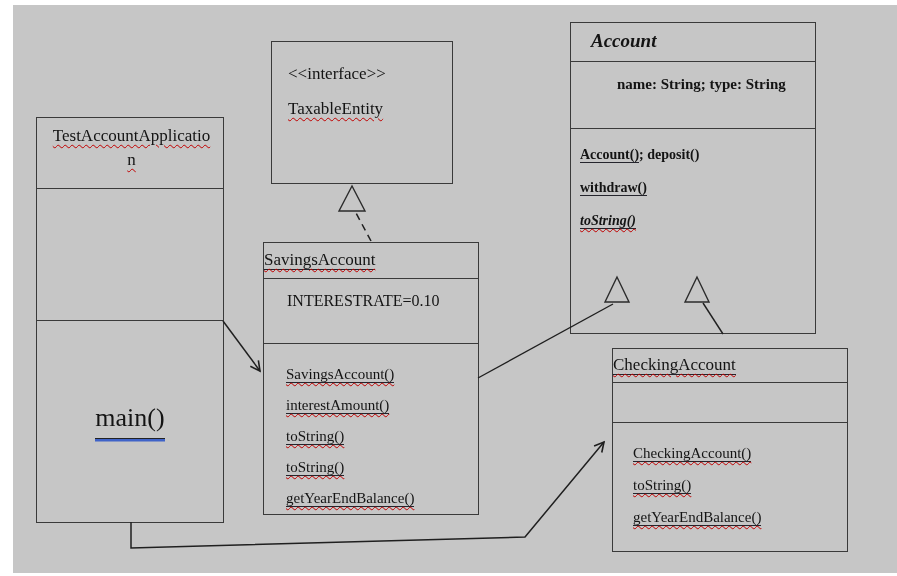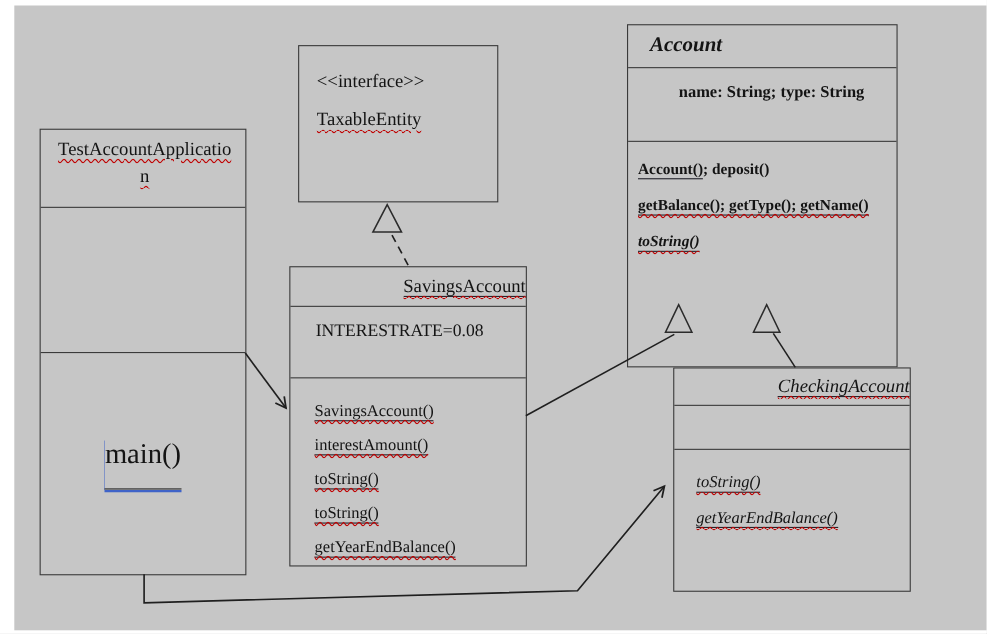--- a/index.html
+++ b/index.html
@@ -113,6 +113,7 @@
       <div class="line">
         <span class="u">Account()</span><span>; deposit()</span>
       </div>
+      <div class="line"><span class="u">withdraw()</span></div>
       <div class="line"><span class="u sq">getBalance(); getType(); getName()</span></div>
       <div class="line"><span class="u sq it">toString()</span></div>
     </div>

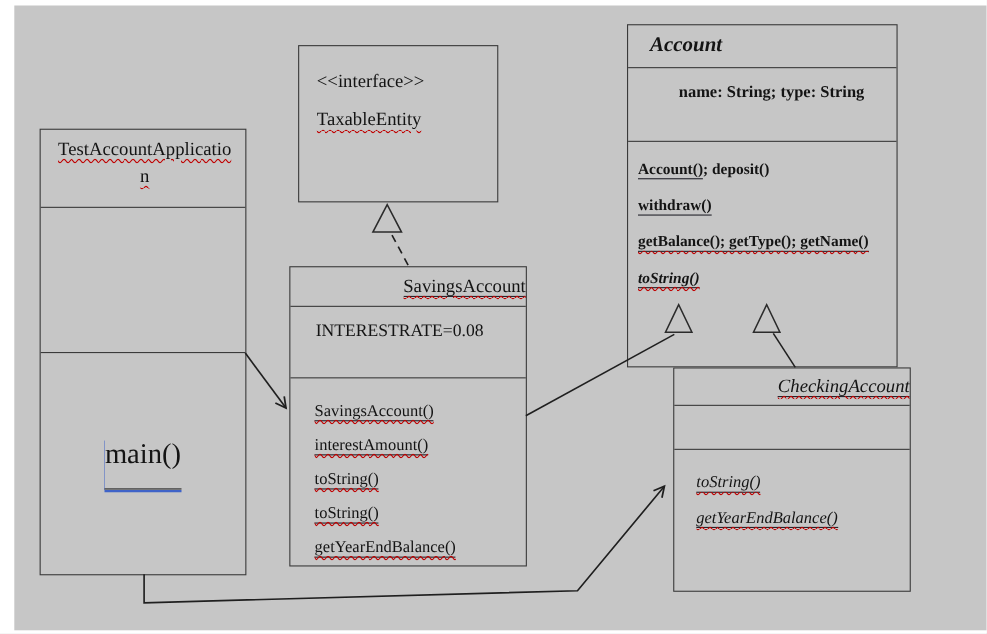--- a/index.html
+++ b/index.html
@@ -114,7 +114,6 @@
         <span class="u">Account()</span><span>; deposit()</span>
       </div>
       <div class="line"><span class="u">withdraw()</span></div>
-      <div class="line"><span class="u sq">getBalance(); getType(); getName()</span></div>
       <div class="line"><span class="u sq it">toString()</span></div>
     </div>
   </div>

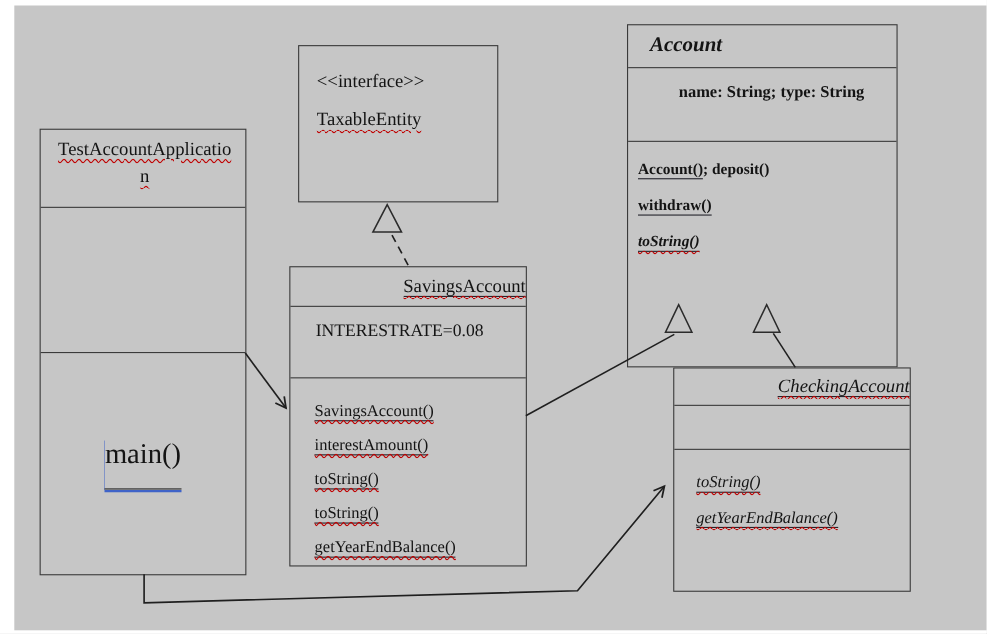--- a/index.html
+++ b/index.html
@@ -59,7 +59,7 @@
     box-shadow: 0 2.5px 0 0 #3f63c8;
     padding-bottom: 16px;
   }
-  .center     { text-align: right; }
+  .center     { text-align: left; }
 
   #box-test .t-title   { height: 71px;  padding: 6px 10px 0 13px; font-size: 17px; line-height: 24px; word-break: break-all; }
   #box-test .t-attrs   { height: 132px; }

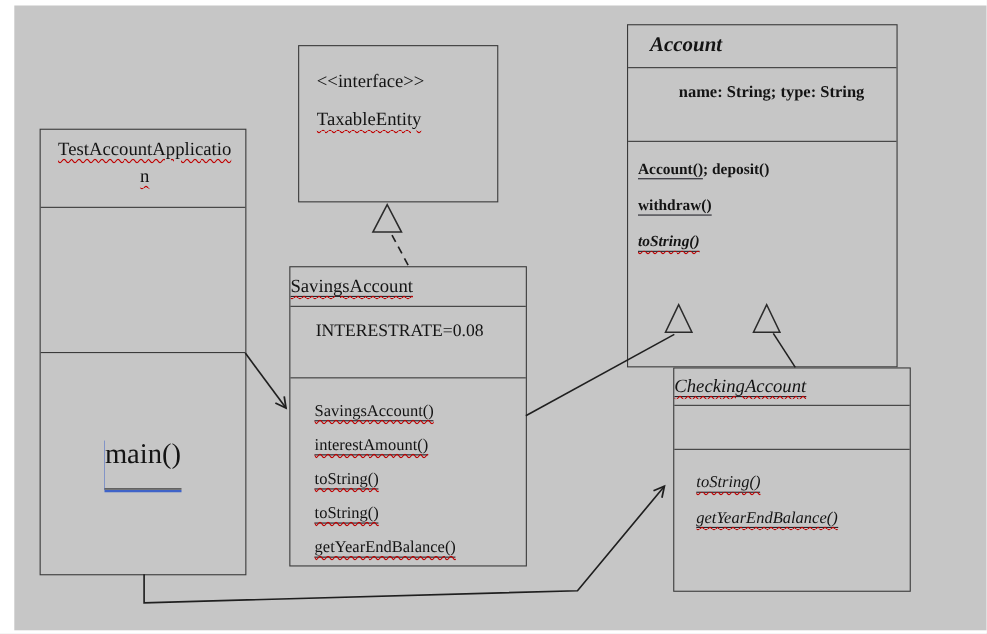--- a/index.html
+++ b/index.html
@@ -123,7 +123,7 @@
       <span class="u sq">SavingsAccount</span>
     </div>
     <div class="sec t-attrs">
-      <span>INTERESTRATE=0.08</span>
+      <span>INTERESTRATE=0.10</span>
     </div>
     <div class="sec t-methods">
       <div class="line"><span class="u sq">SavingsAccount()</span></div>

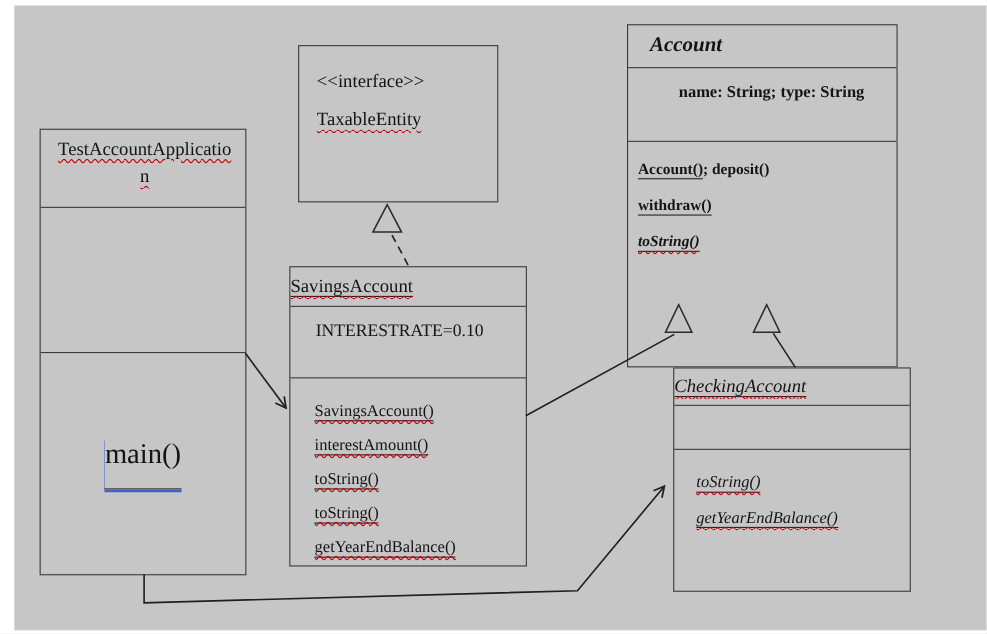--- a/index.html
+++ b/index.html
@@ -134,7 +134,7 @@
     </div>
   </div>
 
-  <div class="uml-box" id="box-checking" style="left:612px; top:334px; width:216px; height:204px;font-style:italic;">
+  <div class="uml-box" id="box-checking" style="left:612px; top:348px; width:236px; height:204px;">
     <div class="sec t-title center">
       <span class="u sq">CheckingAccount</span>
     </div>

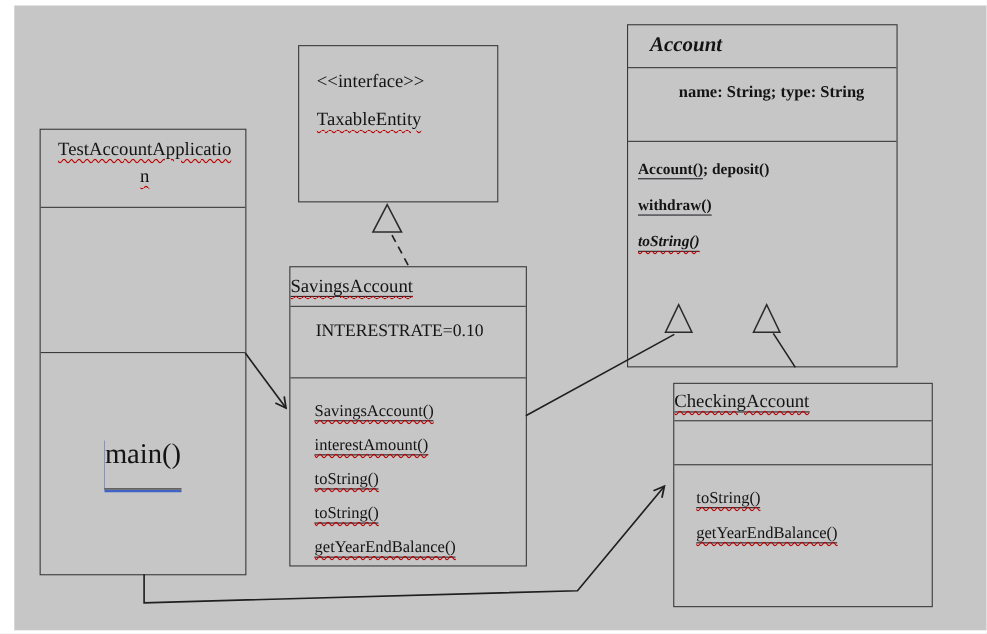--- a/index.html
+++ b/index.html
@@ -57,7 +57,7 @@
   .main-u {
     border-bottom: 1.2px solid #222222;
     box-shadow: 0 2.5px 0 0 #3f63c8;
-    padding-bottom: 16px;
+    padding-bottom: 5px;
   }
   .center     { text-align: left; }
 

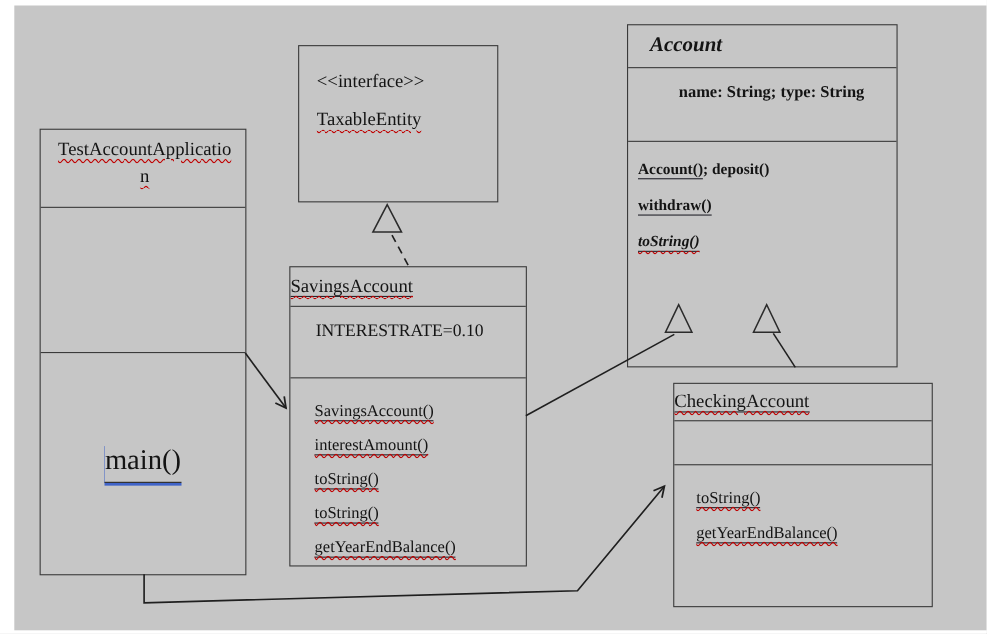--- a/index.html
+++ b/index.html
@@ -140,6 +140,7 @@
     </div>
     <div class="sec t-attrs"></div>
     <div class="sec t-methods">
+      <div class="line"><span class="u sq">CheckingAccount()</span></div>
       <div class="line"><span class="u sq">toString()</span></div>
       <div class="line"><span class="u sq">getYearEndBalance()</span></div>
     </div>

